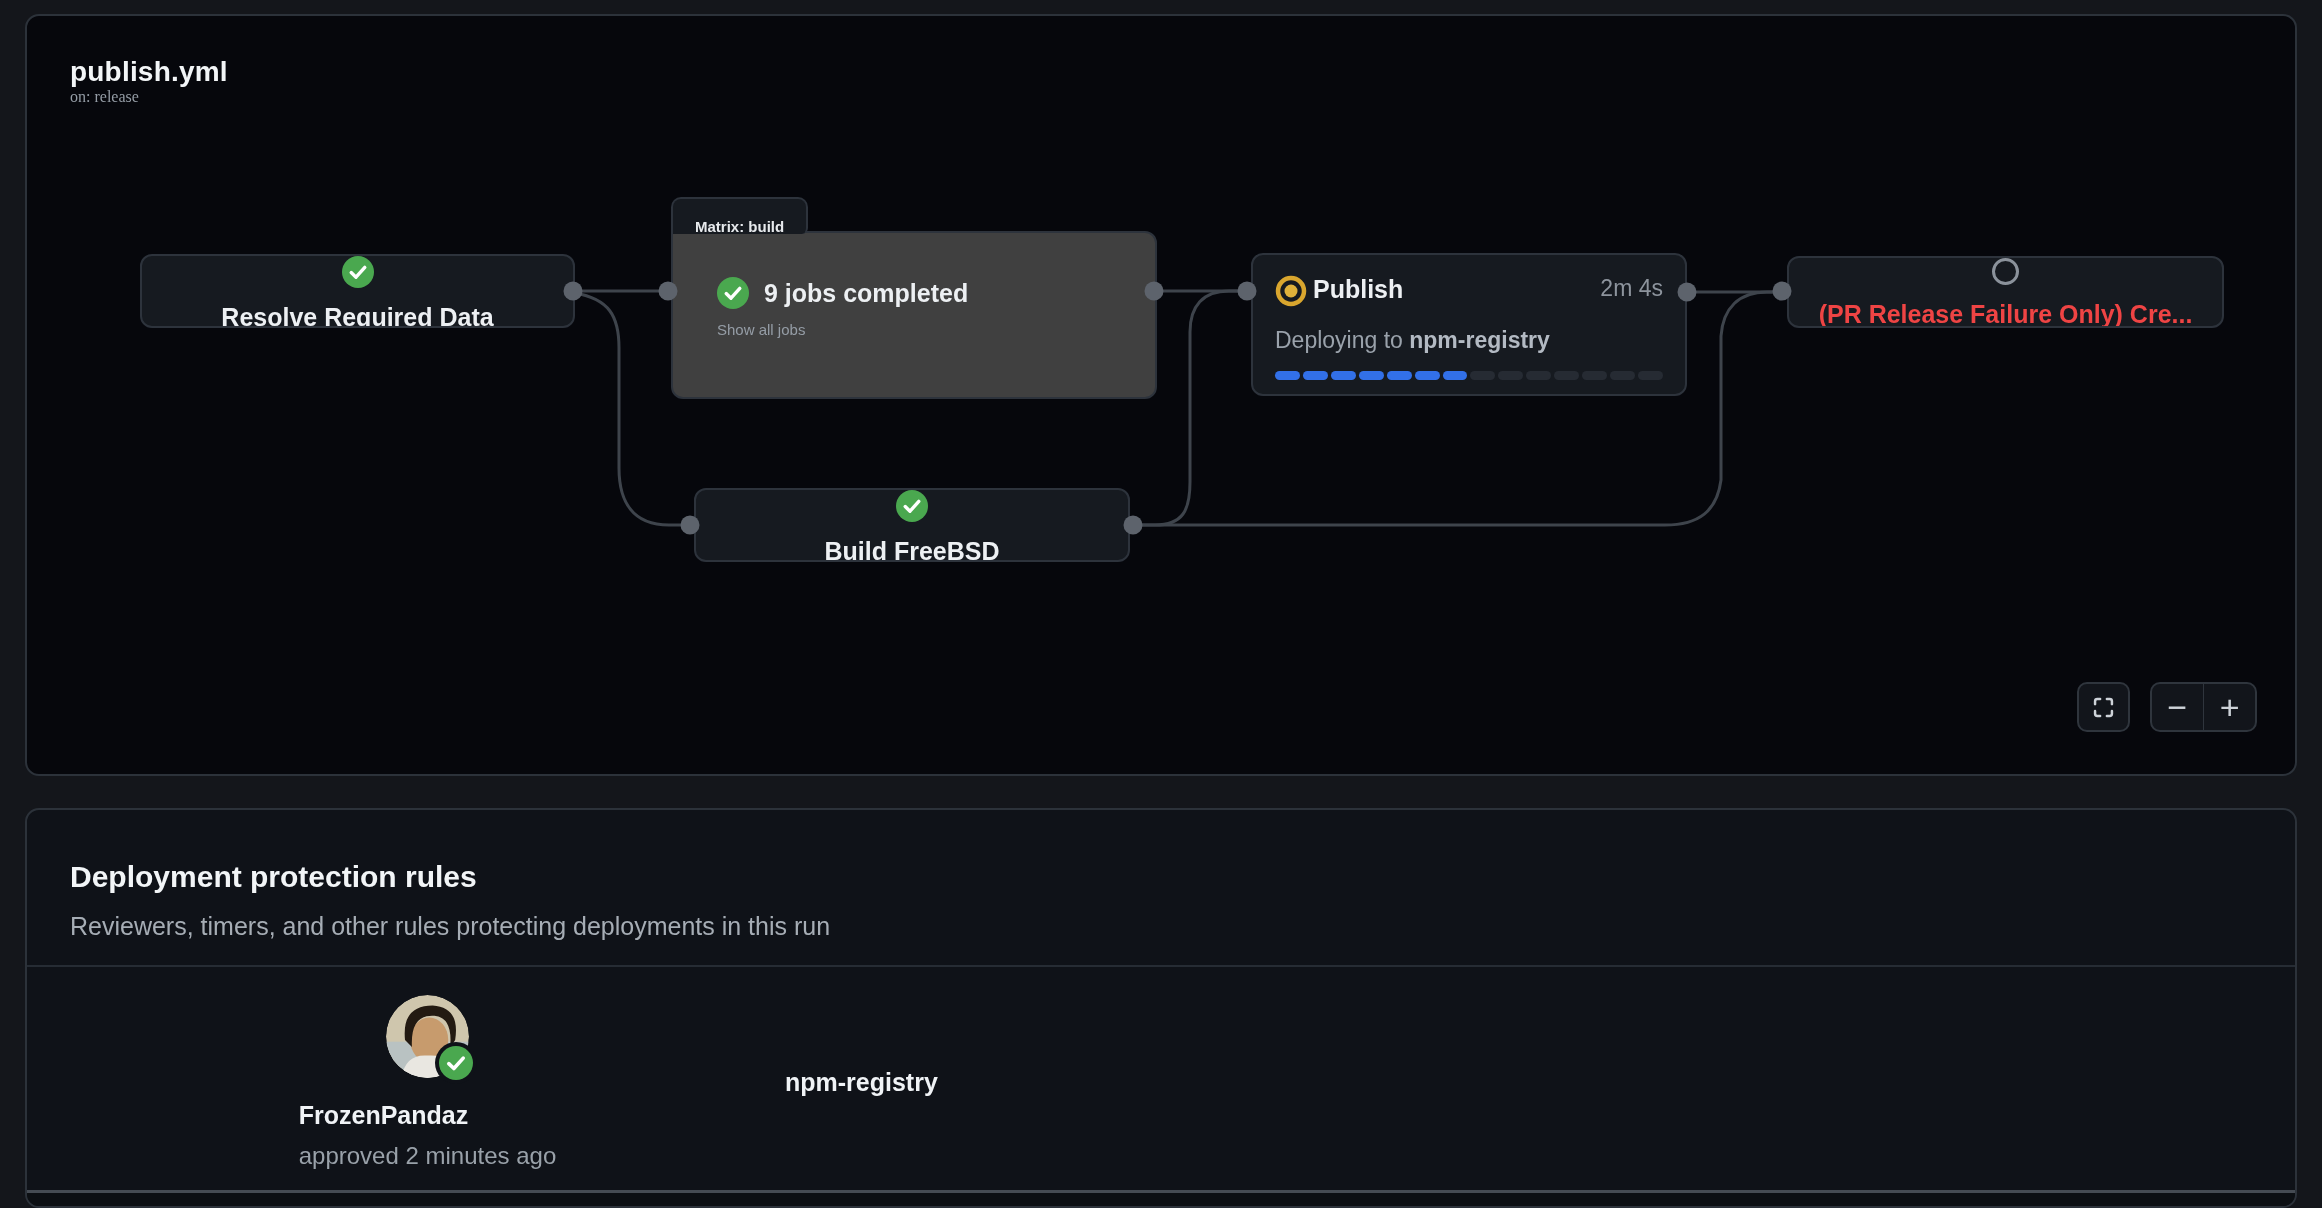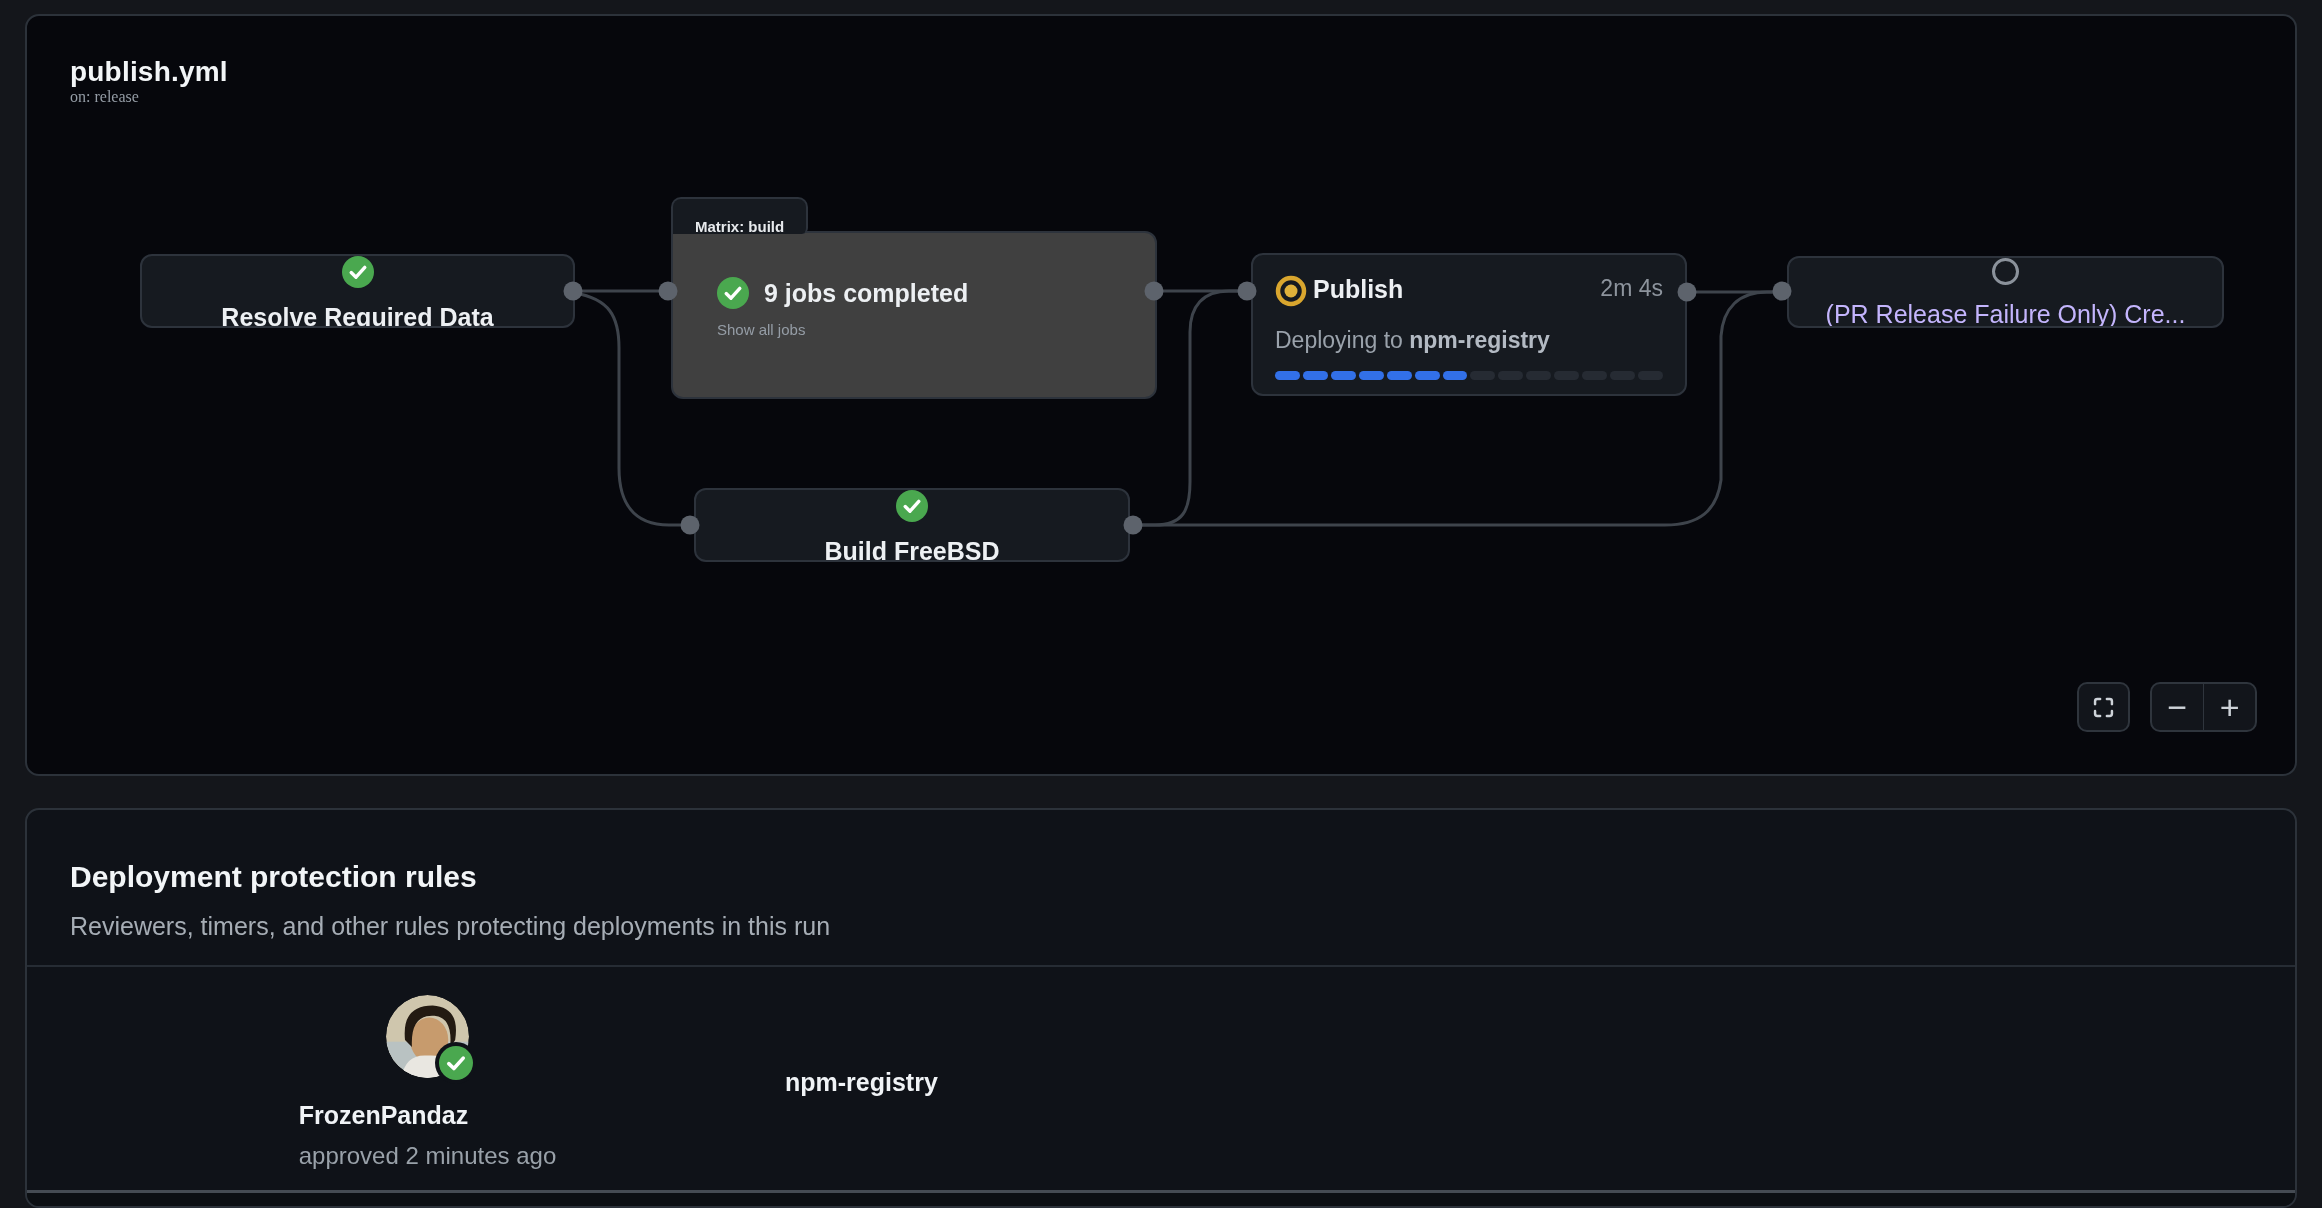--- a/index.html
+++ b/index.html
@@ -57,7 +57,7 @@
   .seg { width:25px; height:9px; border-radius:4.5px; background:#262b33; }
   .seg.on { background:#3270e8; }
 
-  .pending-node { color:#c4b5fd; font-weight:400; }
+  .pending-node { color:#ef4444; font-weight:700; }
   .pending-circle { flex:none; width:27px; height:27px; border:3px solid #8b929b; border-radius:50%; }
 
   .gbtn {

